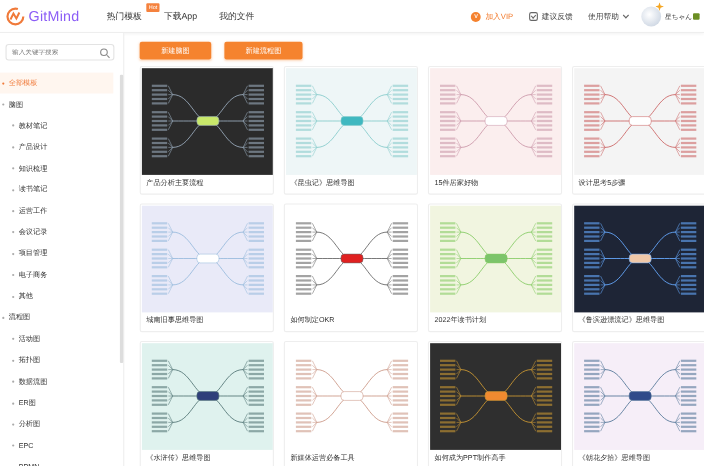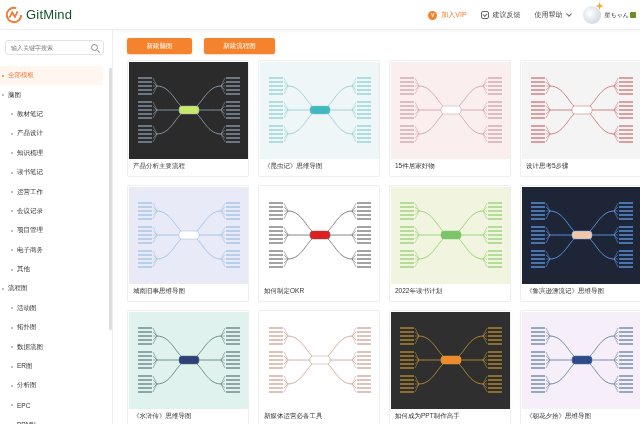--- a/index.html
+++ b/index.html
@@ -7,7 +7,7 @@
     .topbar { position: absolute; left: 0; top: 0; width: 640px; height: 30px; background: #fff; border-bottom: 1px solid #eee; box-shadow: 0 1px 3px rgba(0,0,0,0.05); display: flex; align-items: center; }
     .logo { display: flex; align-items: center; margin-left: 5px; width: 80px; }
     .logo-icon { width: 18px; height: 18px; }
-    .logo-text { font-size: 13px; color: #14532d; margin-left: 3px; letter-spacing: 0.2px; }
+    .logo-text { font-size: 13px; color: #8b5cf6; margin-left: 3px; letter-spacing: 0.2px; }
     .nav { display: flex; align-items: center; margin-left: 12px; }
     .nav-item { font-size: 8px; color: #333; margin-right: 20px; position: relative; cursor: pointer; }
     .hot-badge { position: absolute; top: -6px; right: -16px; background: #f5823e; color: #fff; font-size: 5px; padding: 1px 2px; border-radius: 1px; line-height: 6px; }

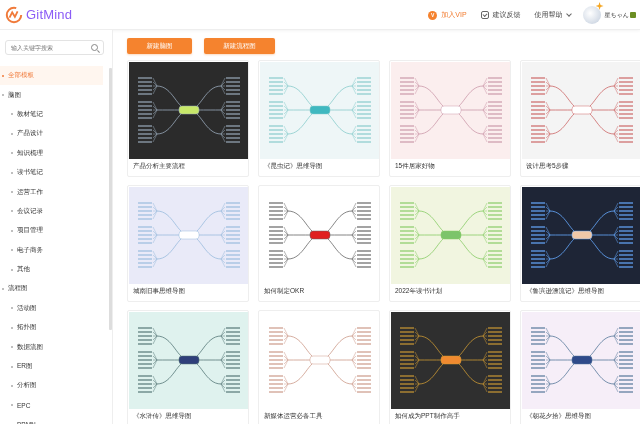--- a/index.html
+++ b/index.html
@@ -56,6 +56,14 @@
       <polyline points="5,13 8,7 11,12 14,6" fill="none" stroke="#f07a3a" stroke-width="2"></polyline>
     </svg>
     <span class="logo-text">GitMind</span>
+  </div>
+  <div class="nav">
+    <div class="nav-item">
+      <span>热门模板</span>
+      <span class="hot-badge">Hot</span>
+    </div>
+    <div class="nav-item">下载App</div>
+    <div class="nav-item">我的文件</div>
   </div>
   <div class="right-area">
     <div class="vip">

